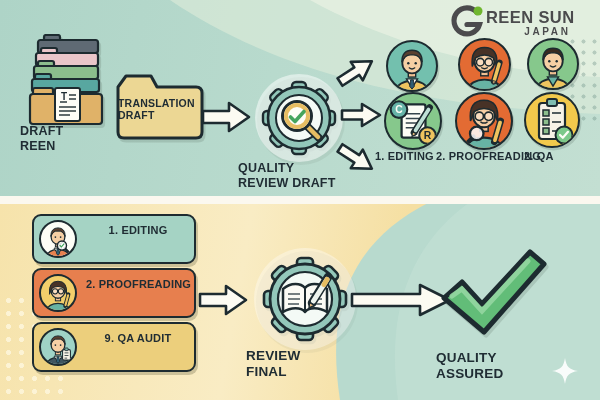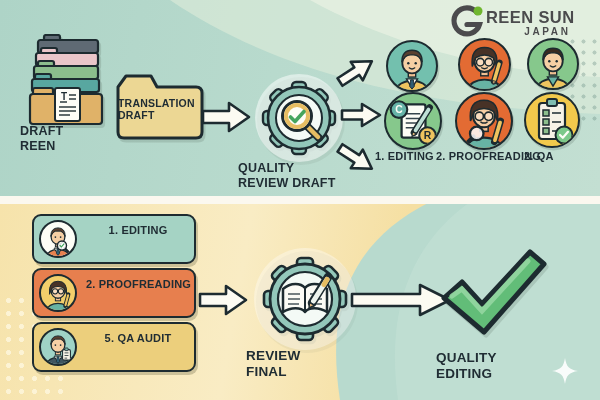--- a/index.html
+++ b/index.html
@@ -359,7 +359,7 @@
           </g>
         </svg>
       </div>
-      <div class="banner-label">5. QA AUDIT</div>
+      <div class="banner-label">9. QA AUDIT</div>
     </div>
 
     <svg class="abs" style="left:198px;top:80px" width="50" height="36" viewBox="0 0 50 36">

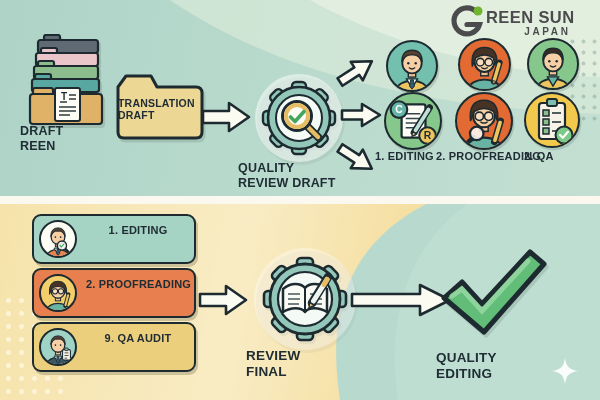--- a/index.html
+++ b/index.html
@@ -430,7 +430,7 @@
     </svg>
     <div class="abs lbl lbl-13" style="left:436px;top:148px;width:116px">
       <div>QUALITY</div>
-      <div>EDITING</div>
+      <div>ASSURED</div>
     </div>
 
     <svg class="abs" style="left:552px;top:156px" width="26" height="26" viewBox="0 0 26 26">

